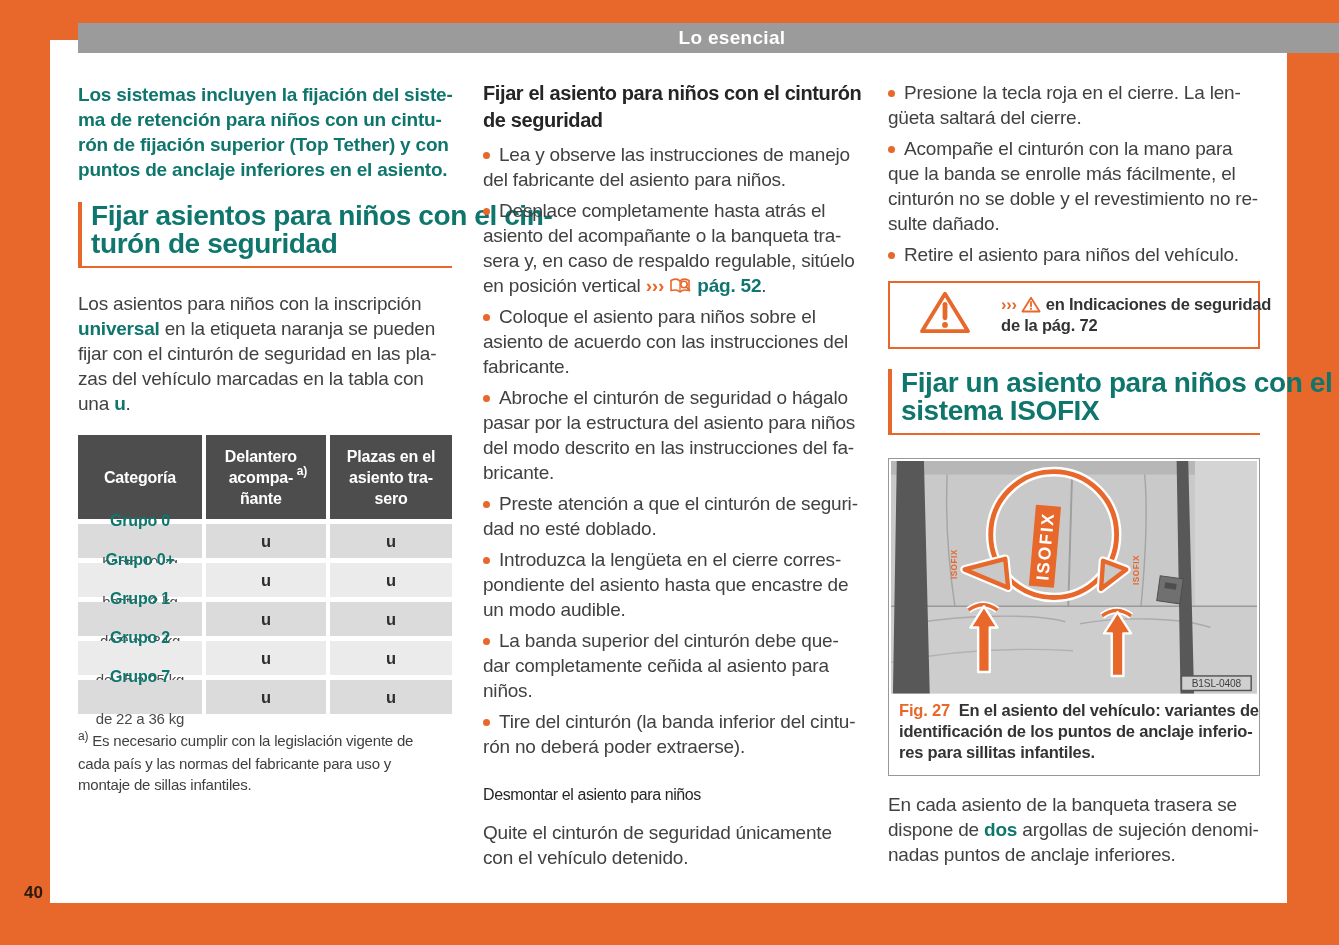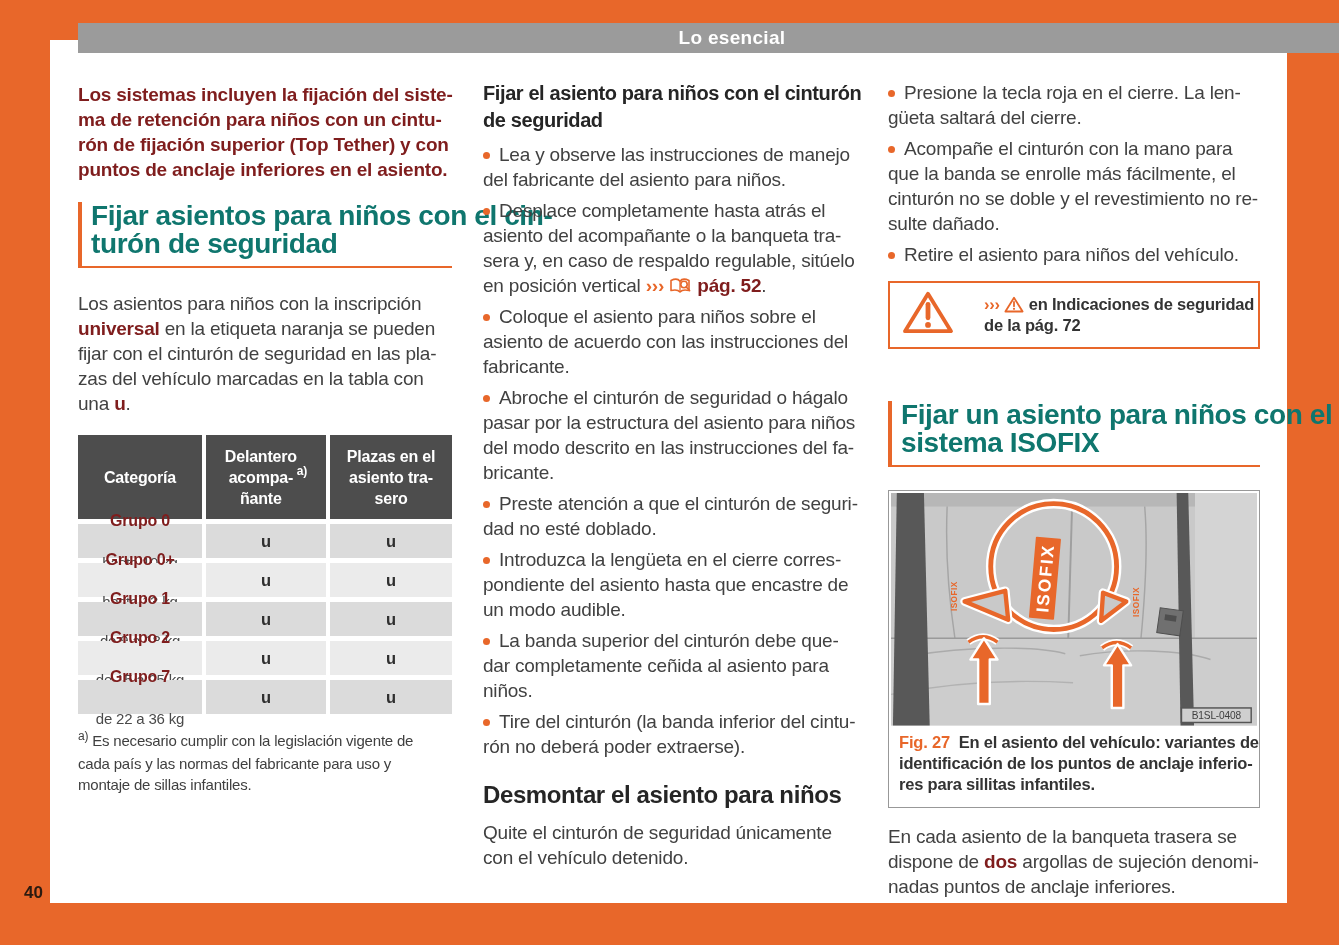--- a/index.html
+++ b/index.html
@@ -18,7 +18,7 @@
   .col2{left:483px;width:372px}
   .col3{left:888px;width:372px}
   .pre{white-space:pre}
-  .b{font-weight:bold;color:#7f1d1d}
+  .b{font-weight:bold;color:#0f766e}
   .o{color:#E8672A}
   .sup{font-size:12px;position:relative;top:-6px}
   .lead{font-weight:bold;color:#333}

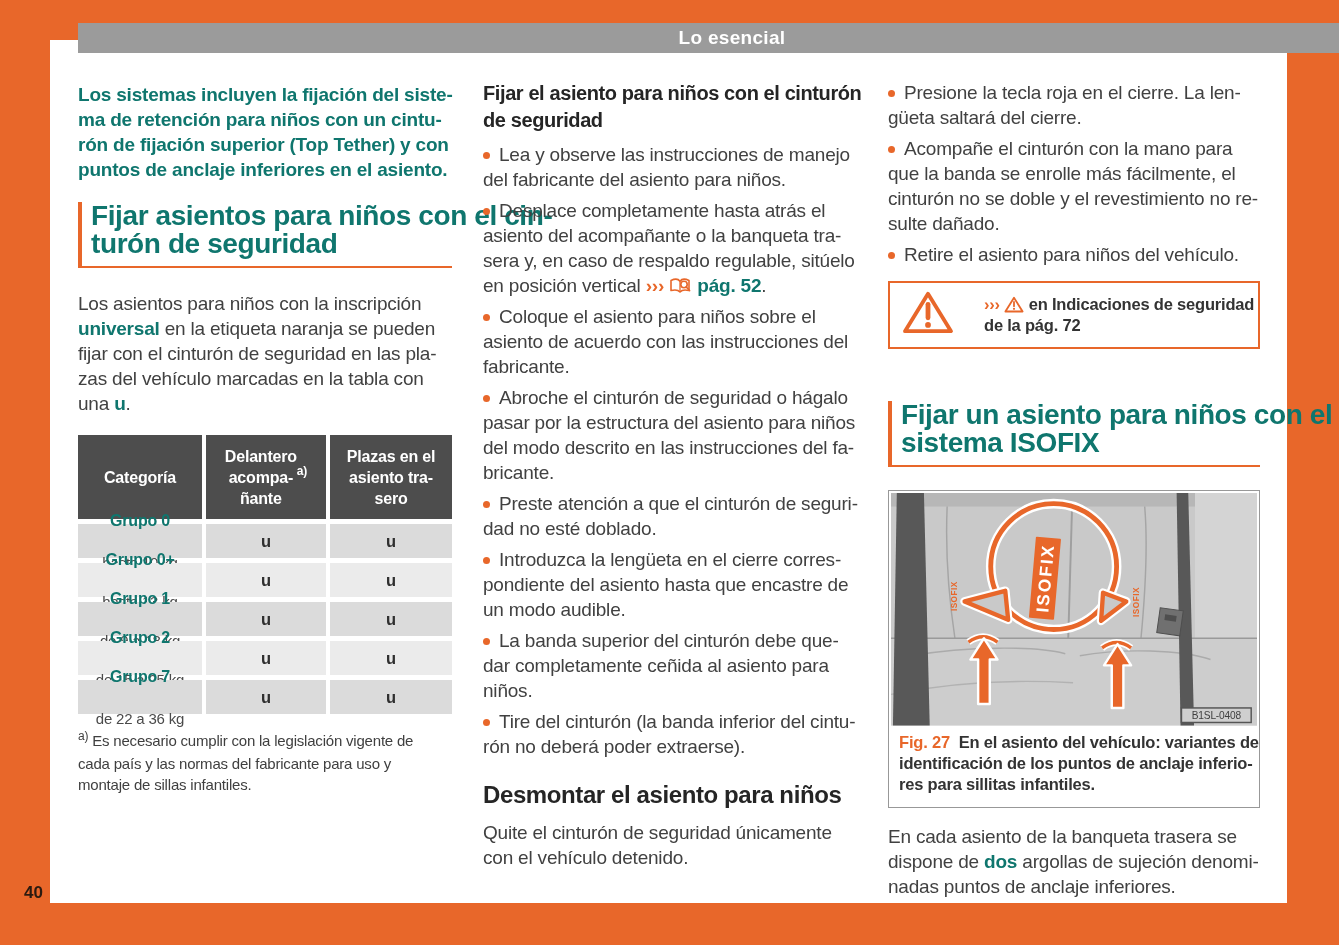--- a/index.html
+++ b/index.html
@@ -38,7 +38,7 @@
   .td.u{font-weight:bold;color:#2f2f2f;font-size:16.5px}
   .r0{background:#DBDBDB}.r1{background:#EBEBEB}
   .fn{margin-top:16px;font-size:15px;line-height:21px;color:#3f3f3f}
-  .warn{margin-top:14px;border:2px solid #E8672A;display:flex;align-items:center;padding:6px 8px 6px 12px}
+  .warn{margin-top:14px;border:2px solid #E8672A;display:flex;align-items:center;padding:6px 8px 6px 29px}
   .warn-text{font-size:16.5px;line-height:21px;font-weight:bold;color:#333;margin-left:30px}
   .figbox{margin-top:12px;border:1px solid #989898;padding:2px}
   .figbox svg.illus{display:block;width:100%;height:auto}

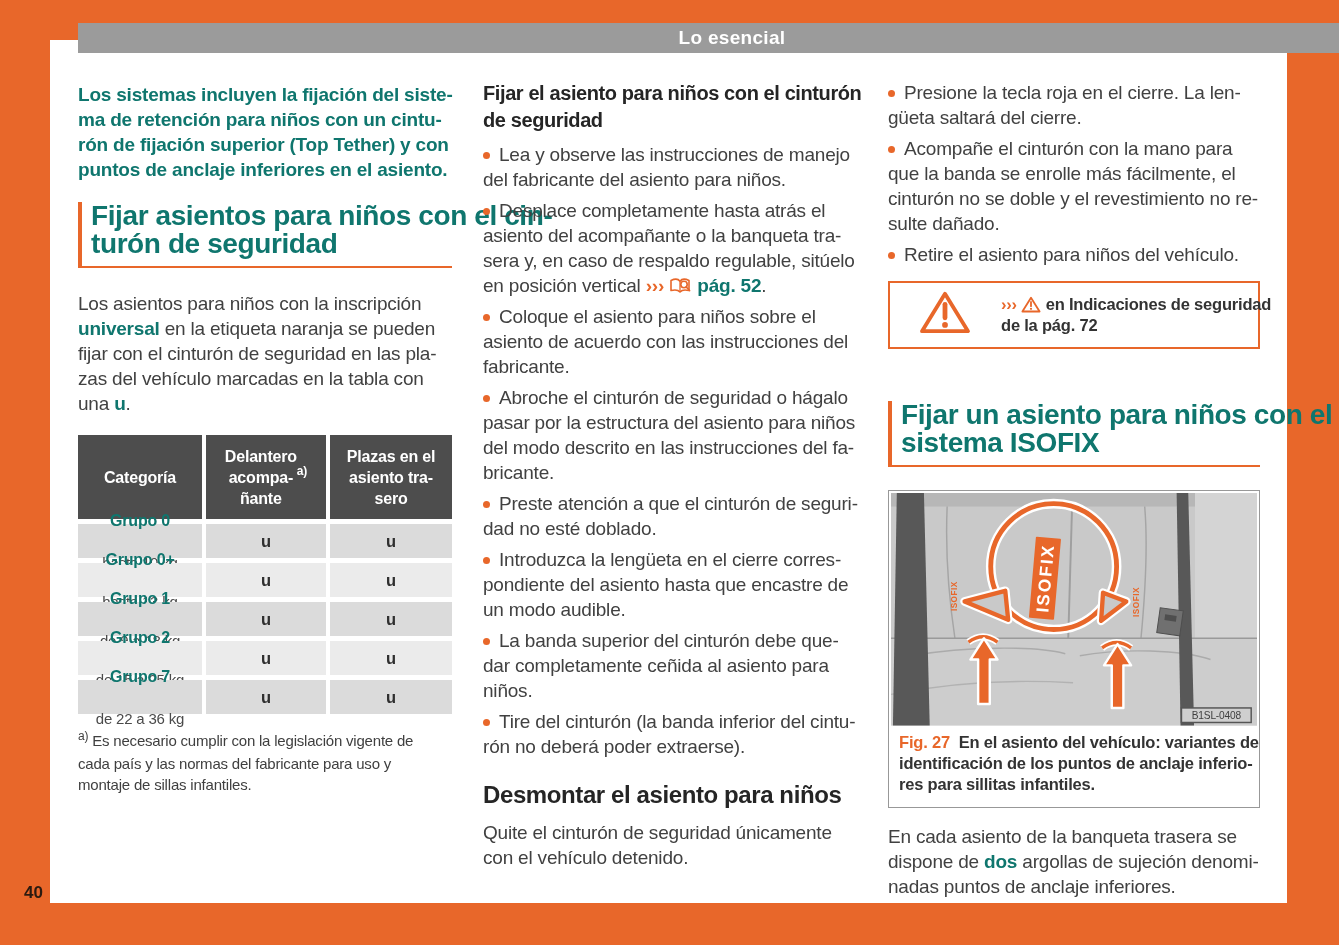--- a/index.html
+++ b/index.html
@@ -167,7 +167,7 @@
 de la pág. 72</span></span>
   </div>
 
-  <h2 class="sec-head pre" style="margin-top:52px">Fijar un asiento para niños con el
+  <h2 class="sec-head pre" style="margin-top:20px">Fijar un asiento para niños con el
 sistema ISOFIX</h2>
 
   <div class="figbox">

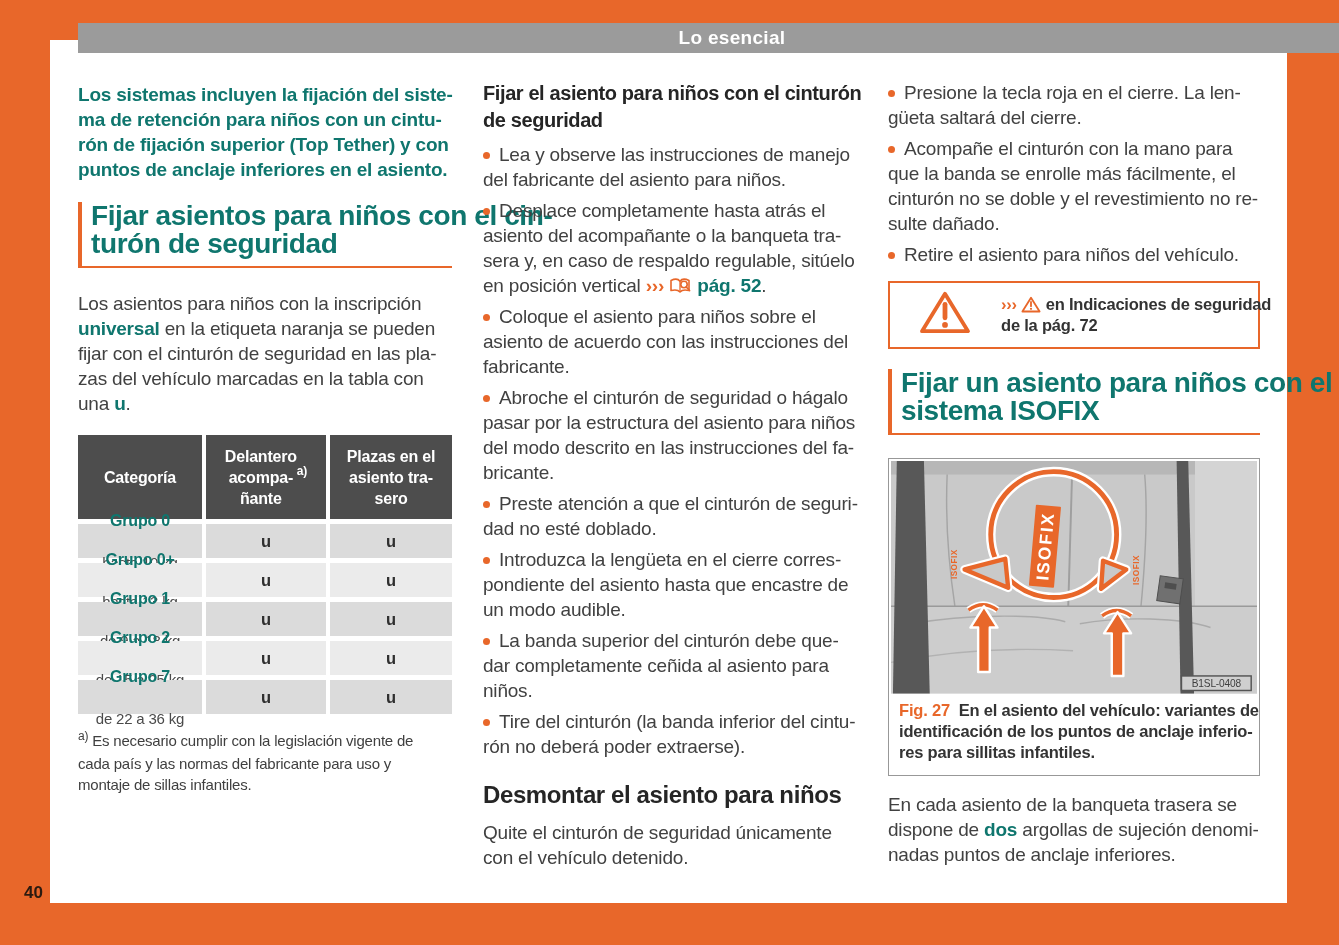--- a/index.html
+++ b/index.html
@@ -25,7 +25,7 @@
   .sec-head{margin-top:20px;border-left:4px solid #E8672A;border-bottom:2px solid #E8672A;
       padding:0 0 8px 9px;font-size:28px;line-height:28px;font-weight:bold;color:#0f766e;letter-spacing:-0.4px}
   .col-head{font-size:20px;line-height:27px;font-weight:bold;color:#252525;margin:0 0 8px 0;letter-spacing:-0.4px}
-  .sub-head{font-size:24px;line-height:27px;font-weight:bold;color:#252525;margin:22px 0 12px 0;letter-spacing:-0.4px}
+  .sub-head{font-size:16px;line-height:27px;font-weight:normal;color:#252525;margin:22px 0 12px 0;letter-spacing:-0.4px}
   .bullet{margin:0 0 6px 0}
   .dot{display:inline-block;width:7px;height:7px;border-radius:50%;background:#E8672A;margin:0 9px 2px 0}
   .para{margin-top:16px}

